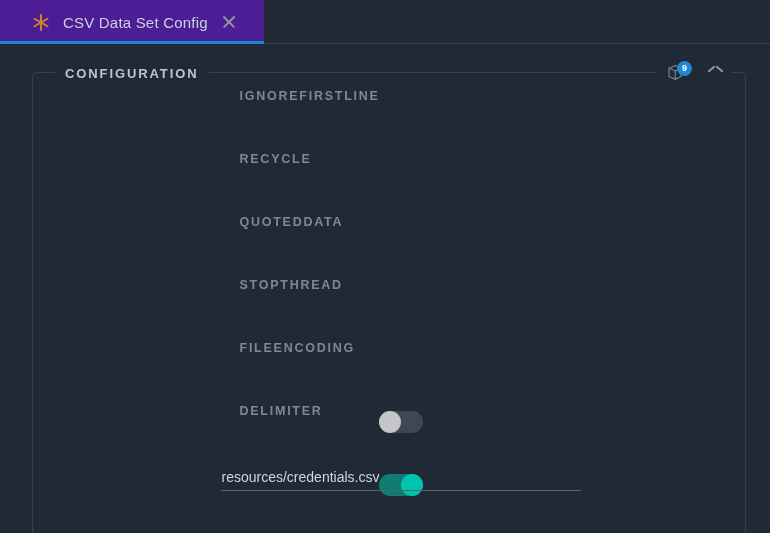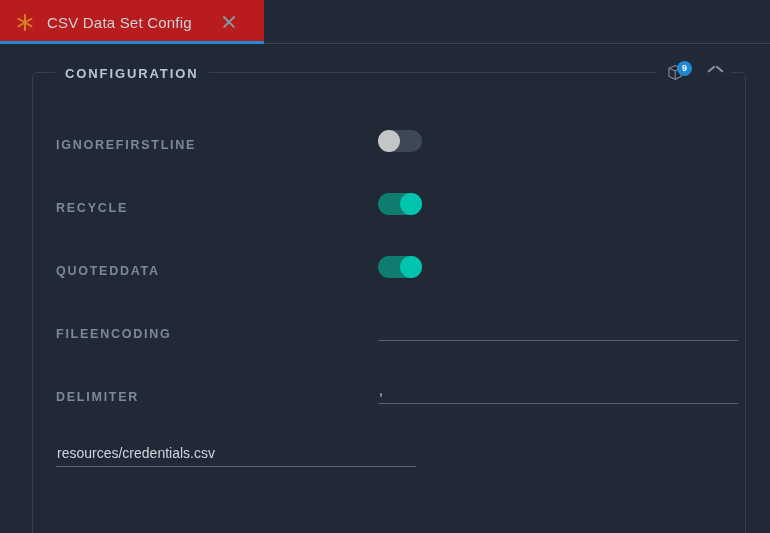--- a/index.html
+++ b/index.html
@@ -32,8 +32,9 @@
     height: 44px;
     display: flex;
     align-items: center;
-    background: #b91c1c;
-    box-sizing: border-box;
+    background: #4c1d95;
+    box-sizing: border-box;
+    padding-left: 16px;
   }
   .tab-underline {
     position: absolute;

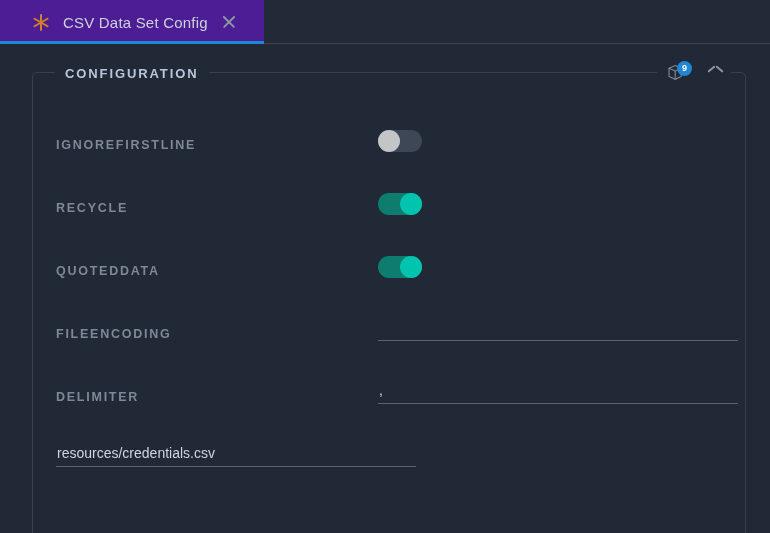--- a/index.html
+++ b/index.html
@@ -193,10 +193,11 @@
   }
   .row {
     display: flex;
-    align-items: flex-end;
+    align-items: center;
     height: 63px;
     padding-left: 23px;
     box-sizing: border-box;
+    flex-direction: column;
   }
   .row-label {
     width: 322px;

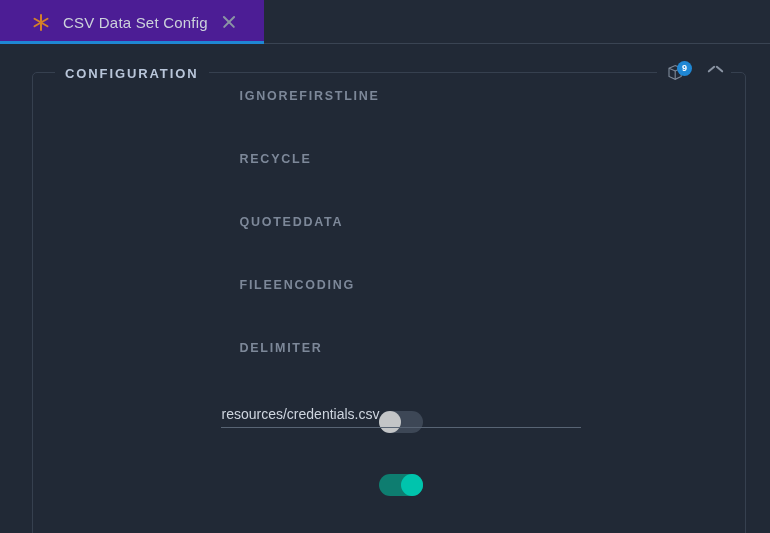--- a/index.html
+++ b/index.html
@@ -325,6 +325,14 @@
         </div>
       </div>
 
+      <div class="row">
+        <div class="row-label">stopThread</div>
+        <div class="row-control">
+          <div class="toggle">
+            <span class="knob"></span>
+          </div>
+        </div>
+      </div>
 
       <div class="row">
         <div class="row-label">fileEncoding</div>

